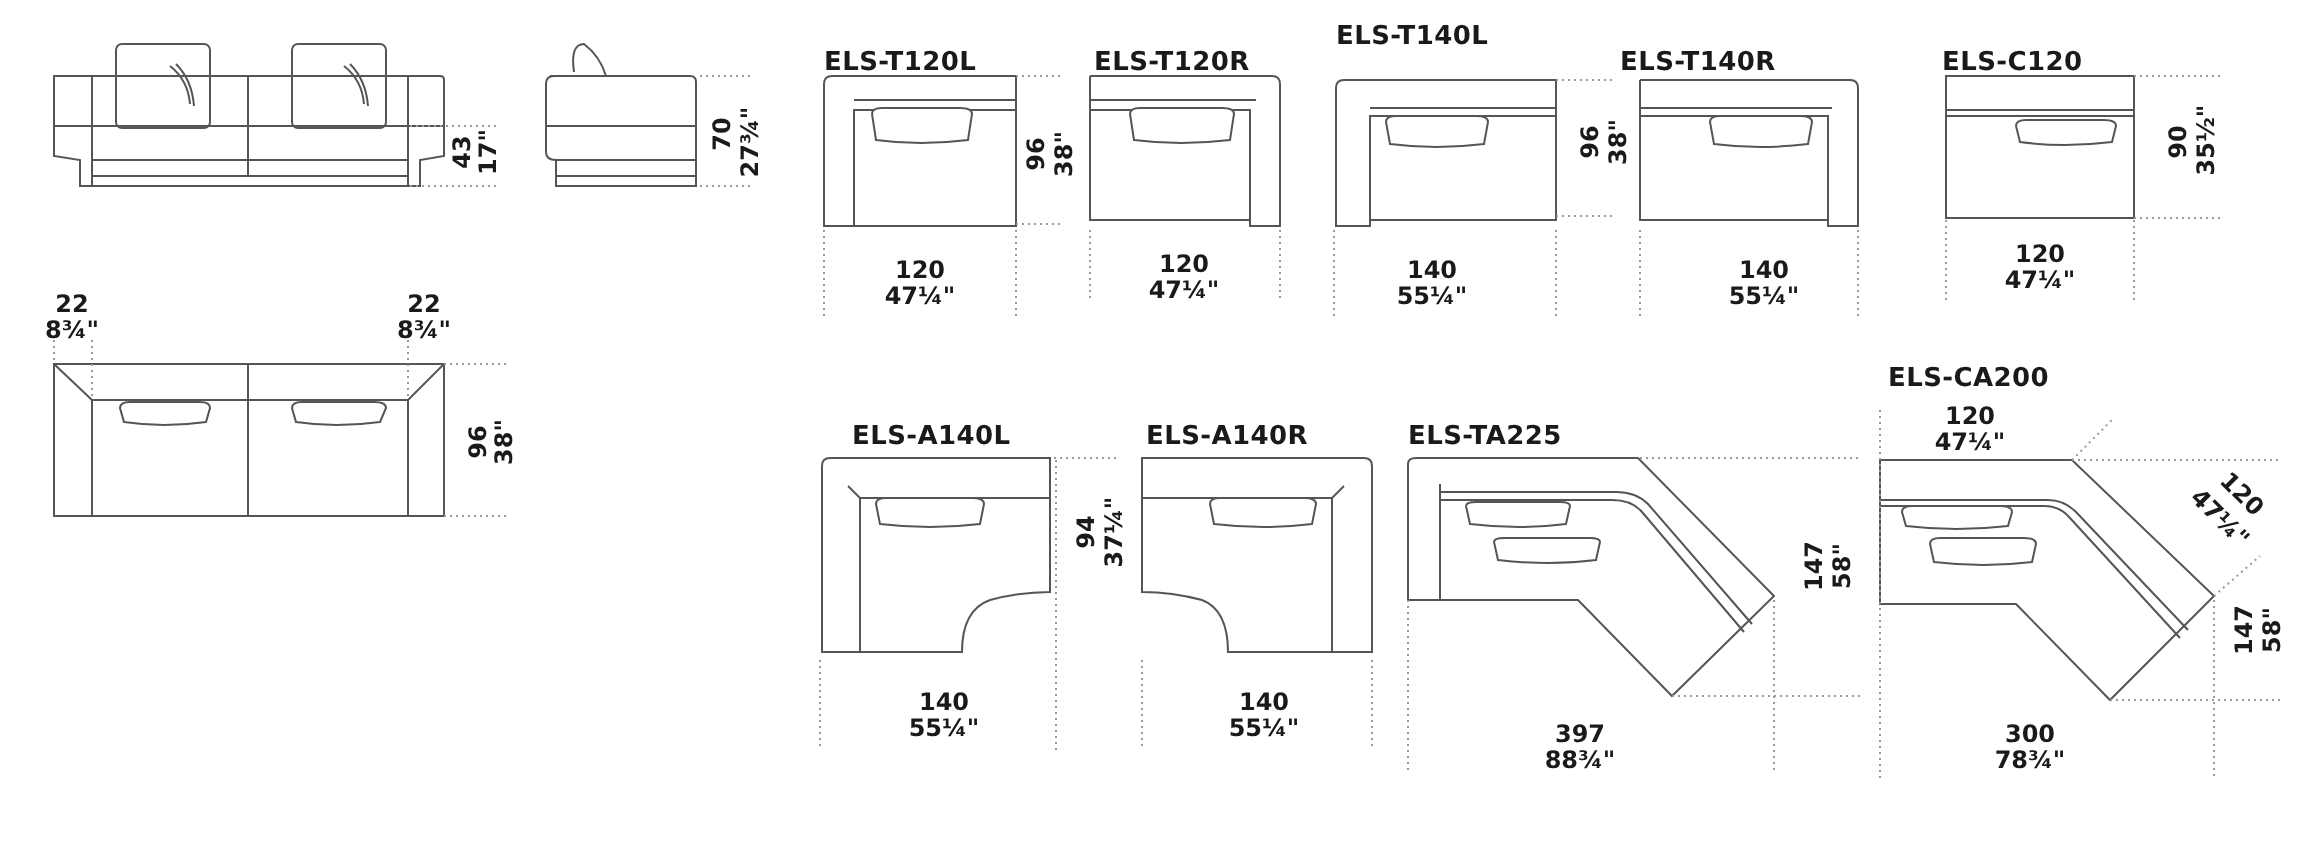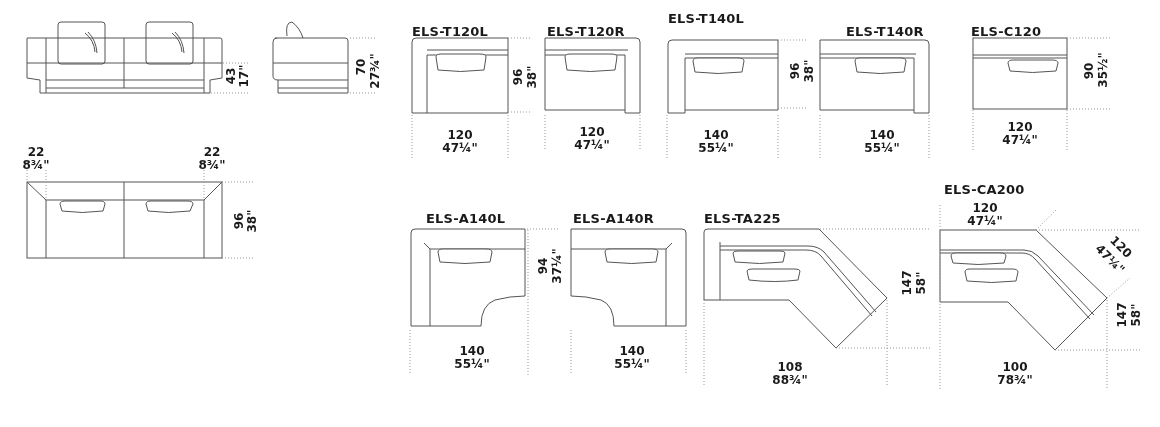--- a/index.html
+++ b/index.html
@@ -187,7 +187,7 @@
 <div class="dimv" style="left:789px;top:86px;width:30px">96</div>
 <div class="dimv" style="left:803px;top:86px;width:30px">38"</div>
 
-<div class="lbl" style="left:846px;top:24px">ELS-T140R</div>
+<div class="lbl" style="left:810px;top:24px">ELS-T140R</div>
 <div class="dim" style="left:842px;top:128px;width:80px">140</div>
 <div class="dim" style="left:842px;top:141px;width:80px">55¼"</div>
 

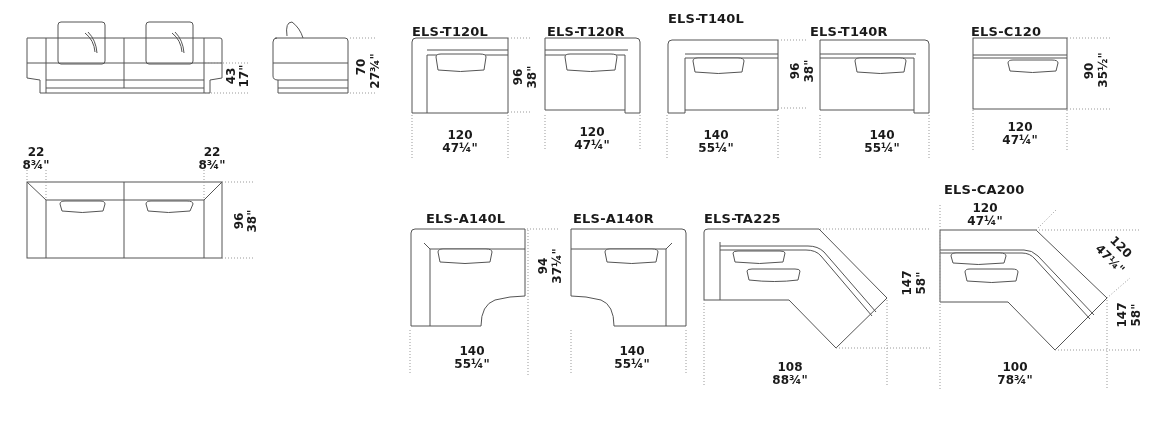--- a/index.html
+++ b/index.html
@@ -208,7 +208,7 @@
 <div class="dim" style="left:592px;top:357px;width:80px">55¼"</div>
 
 <div class="lbl" style="left:704px;top:211px">ELS-TA225</div>
-<div class="dim" style="left:750px;top:360px;width:80px">108</div>
+<div class="dim" style="left:750px;top:360px;width:80px">397</div>
 <div class="dim" style="left:750px;top:373px;width:80px">88¾"</div>
 <div class="dimv" style="left:901px;top:300px;width:34px">147</div>
 <div class="dimv" style="left:915px;top:298px;width:30px">58"</div>

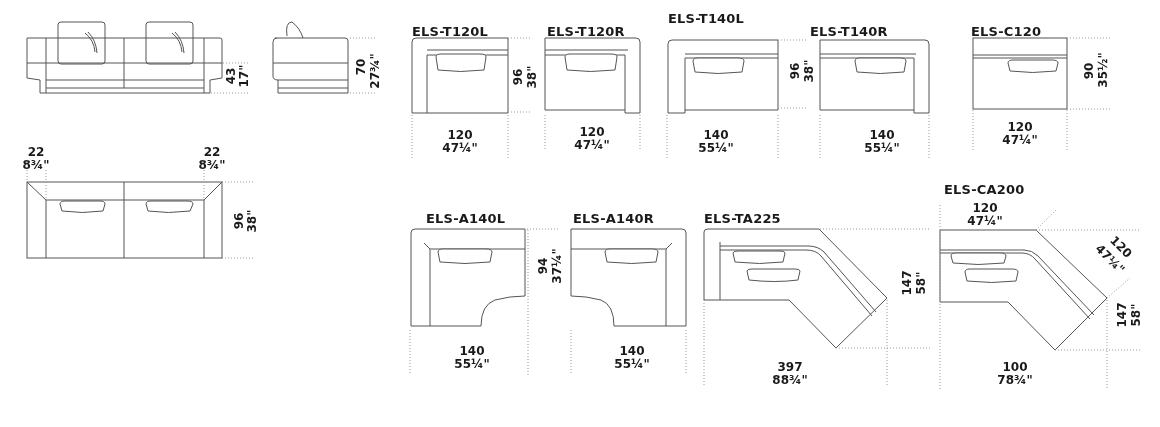--- a/index.html
+++ b/index.html
@@ -218,7 +218,7 @@
 <div class="dim" style="left:955px;top:214px;width:60px">47¼"</div>
 <div class="dim" style="left:1103px;top:240px;width:36px;transform:rotate(45deg)">120</div>
 <div class="dim" style="left:1090px;top:252px;width:40px;transform:rotate(45deg)">47¼"</div>
-<div class="dim" style="left:975px;top:360px;width:80px">100</div>
+<div class="dim" style="left:975px;top:360px;width:80px">300</div>
 <div class="dim" style="left:975px;top:373px;width:80px">78¾"</div>
 <div class="dimv" style="left:1116px;top:332px;width:34px">147</div>
 <div class="dimv" style="left:1130px;top:330px;width:30px">58"</div>

